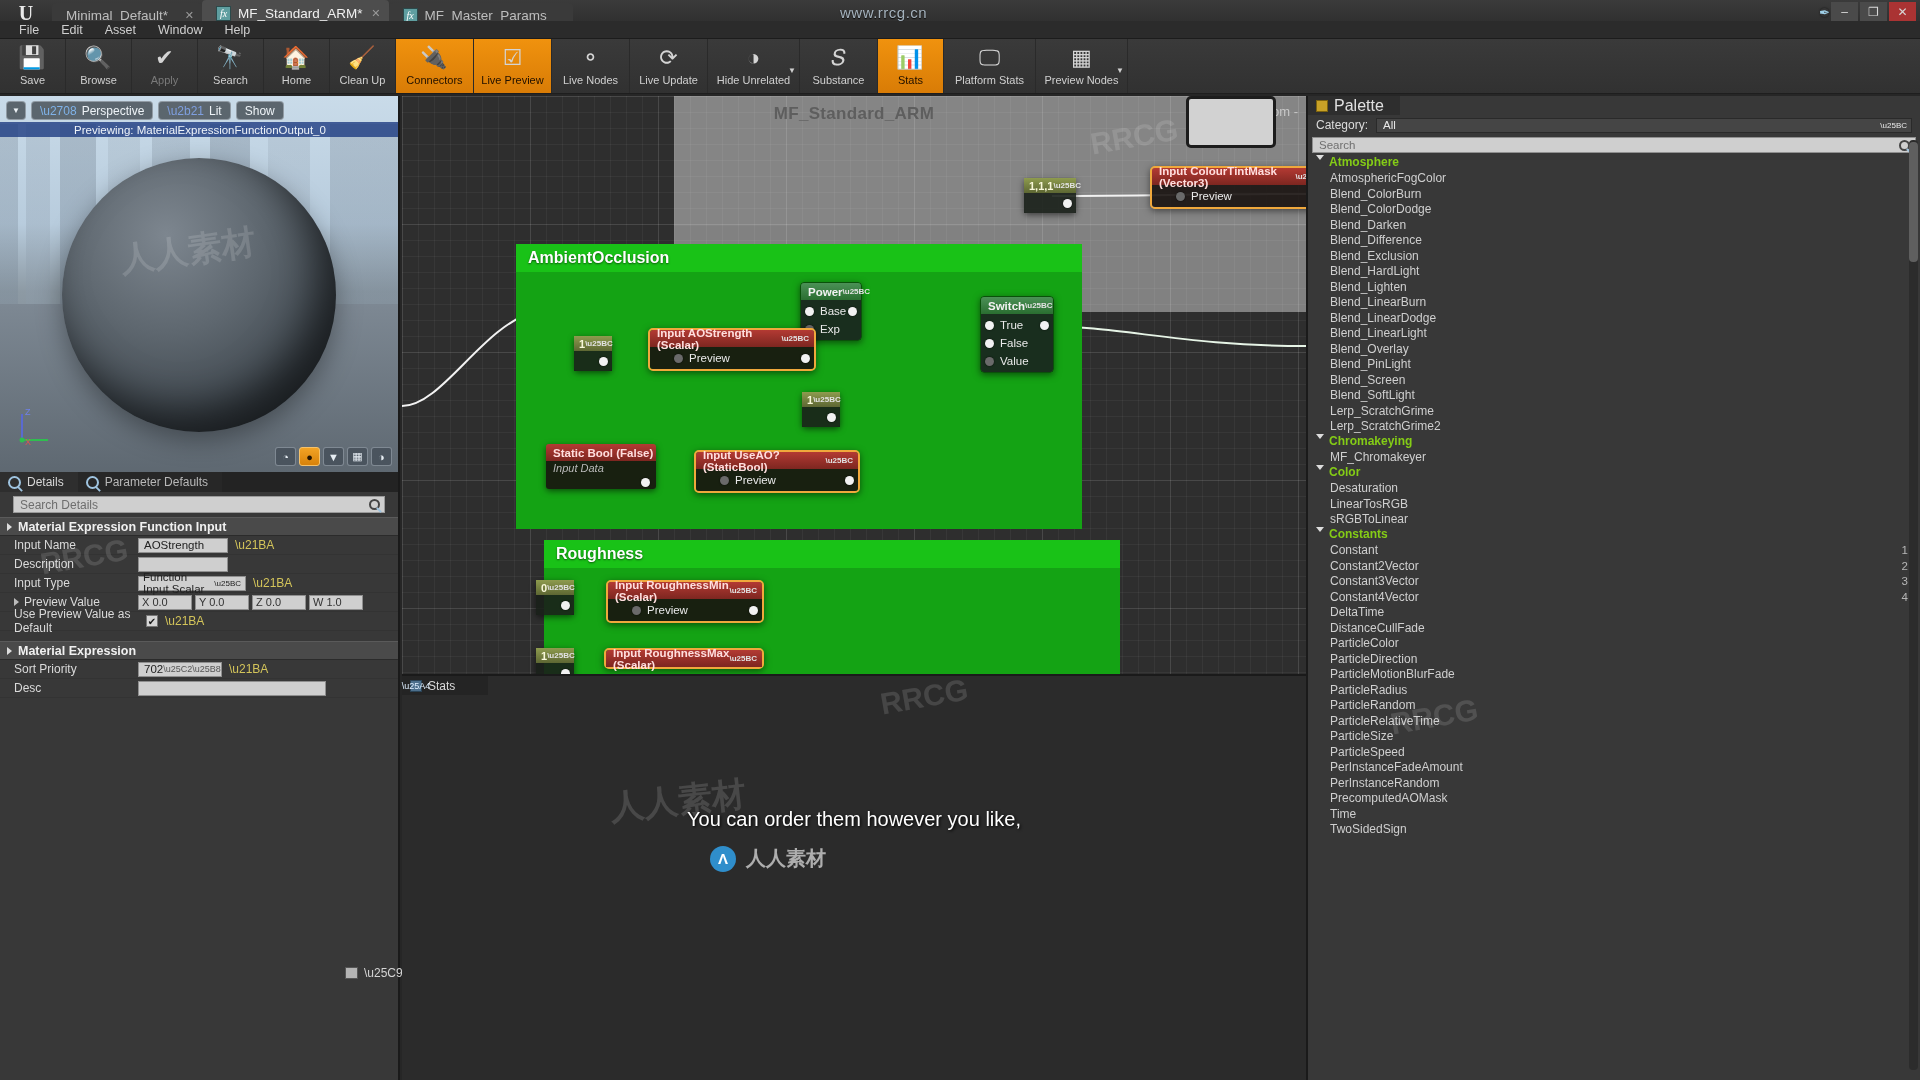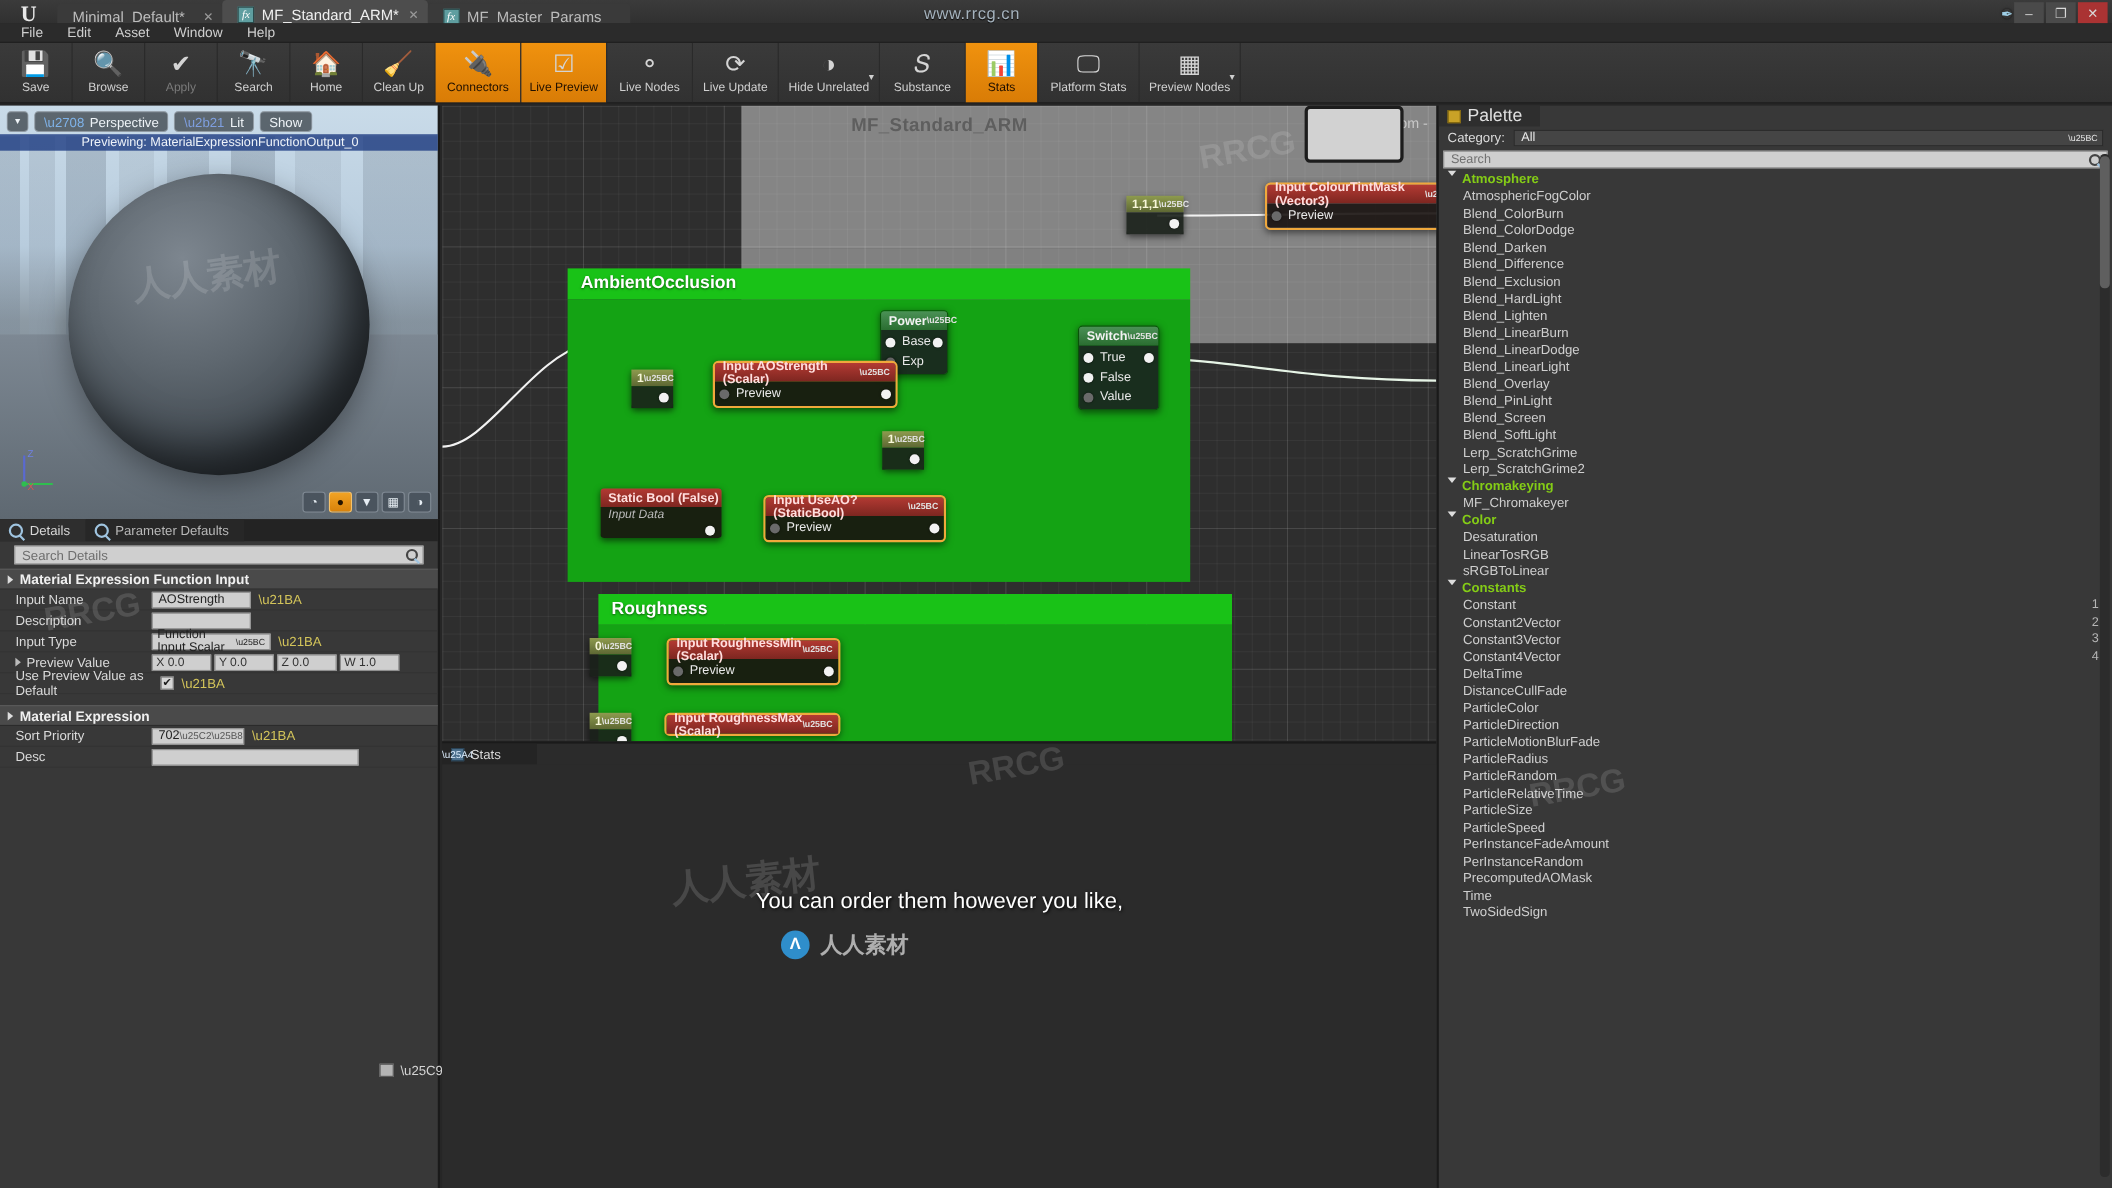--- a/index.html
+++ b/index.html
@@ -277,7 +277,7 @@
   }
   .node.red .nhead { background: linear-gradient(#b33a33, #7d2620); color: #ffdede; }
   .node.red { border: 2px solid #f0a83c; border-radius: 5px; }
-  .node.red .nbody { background: rgba(24,18,16,.9); }
+  .node.red .nbody { background: rgba(24,18,16,.9); padding-left: 20px; }
   .node.plain { border: 1px solid rgba(0,0,0,.5); }
   .pinrow {
     height: 18px; display: flex; align-items: center; justify-content: space-between;

